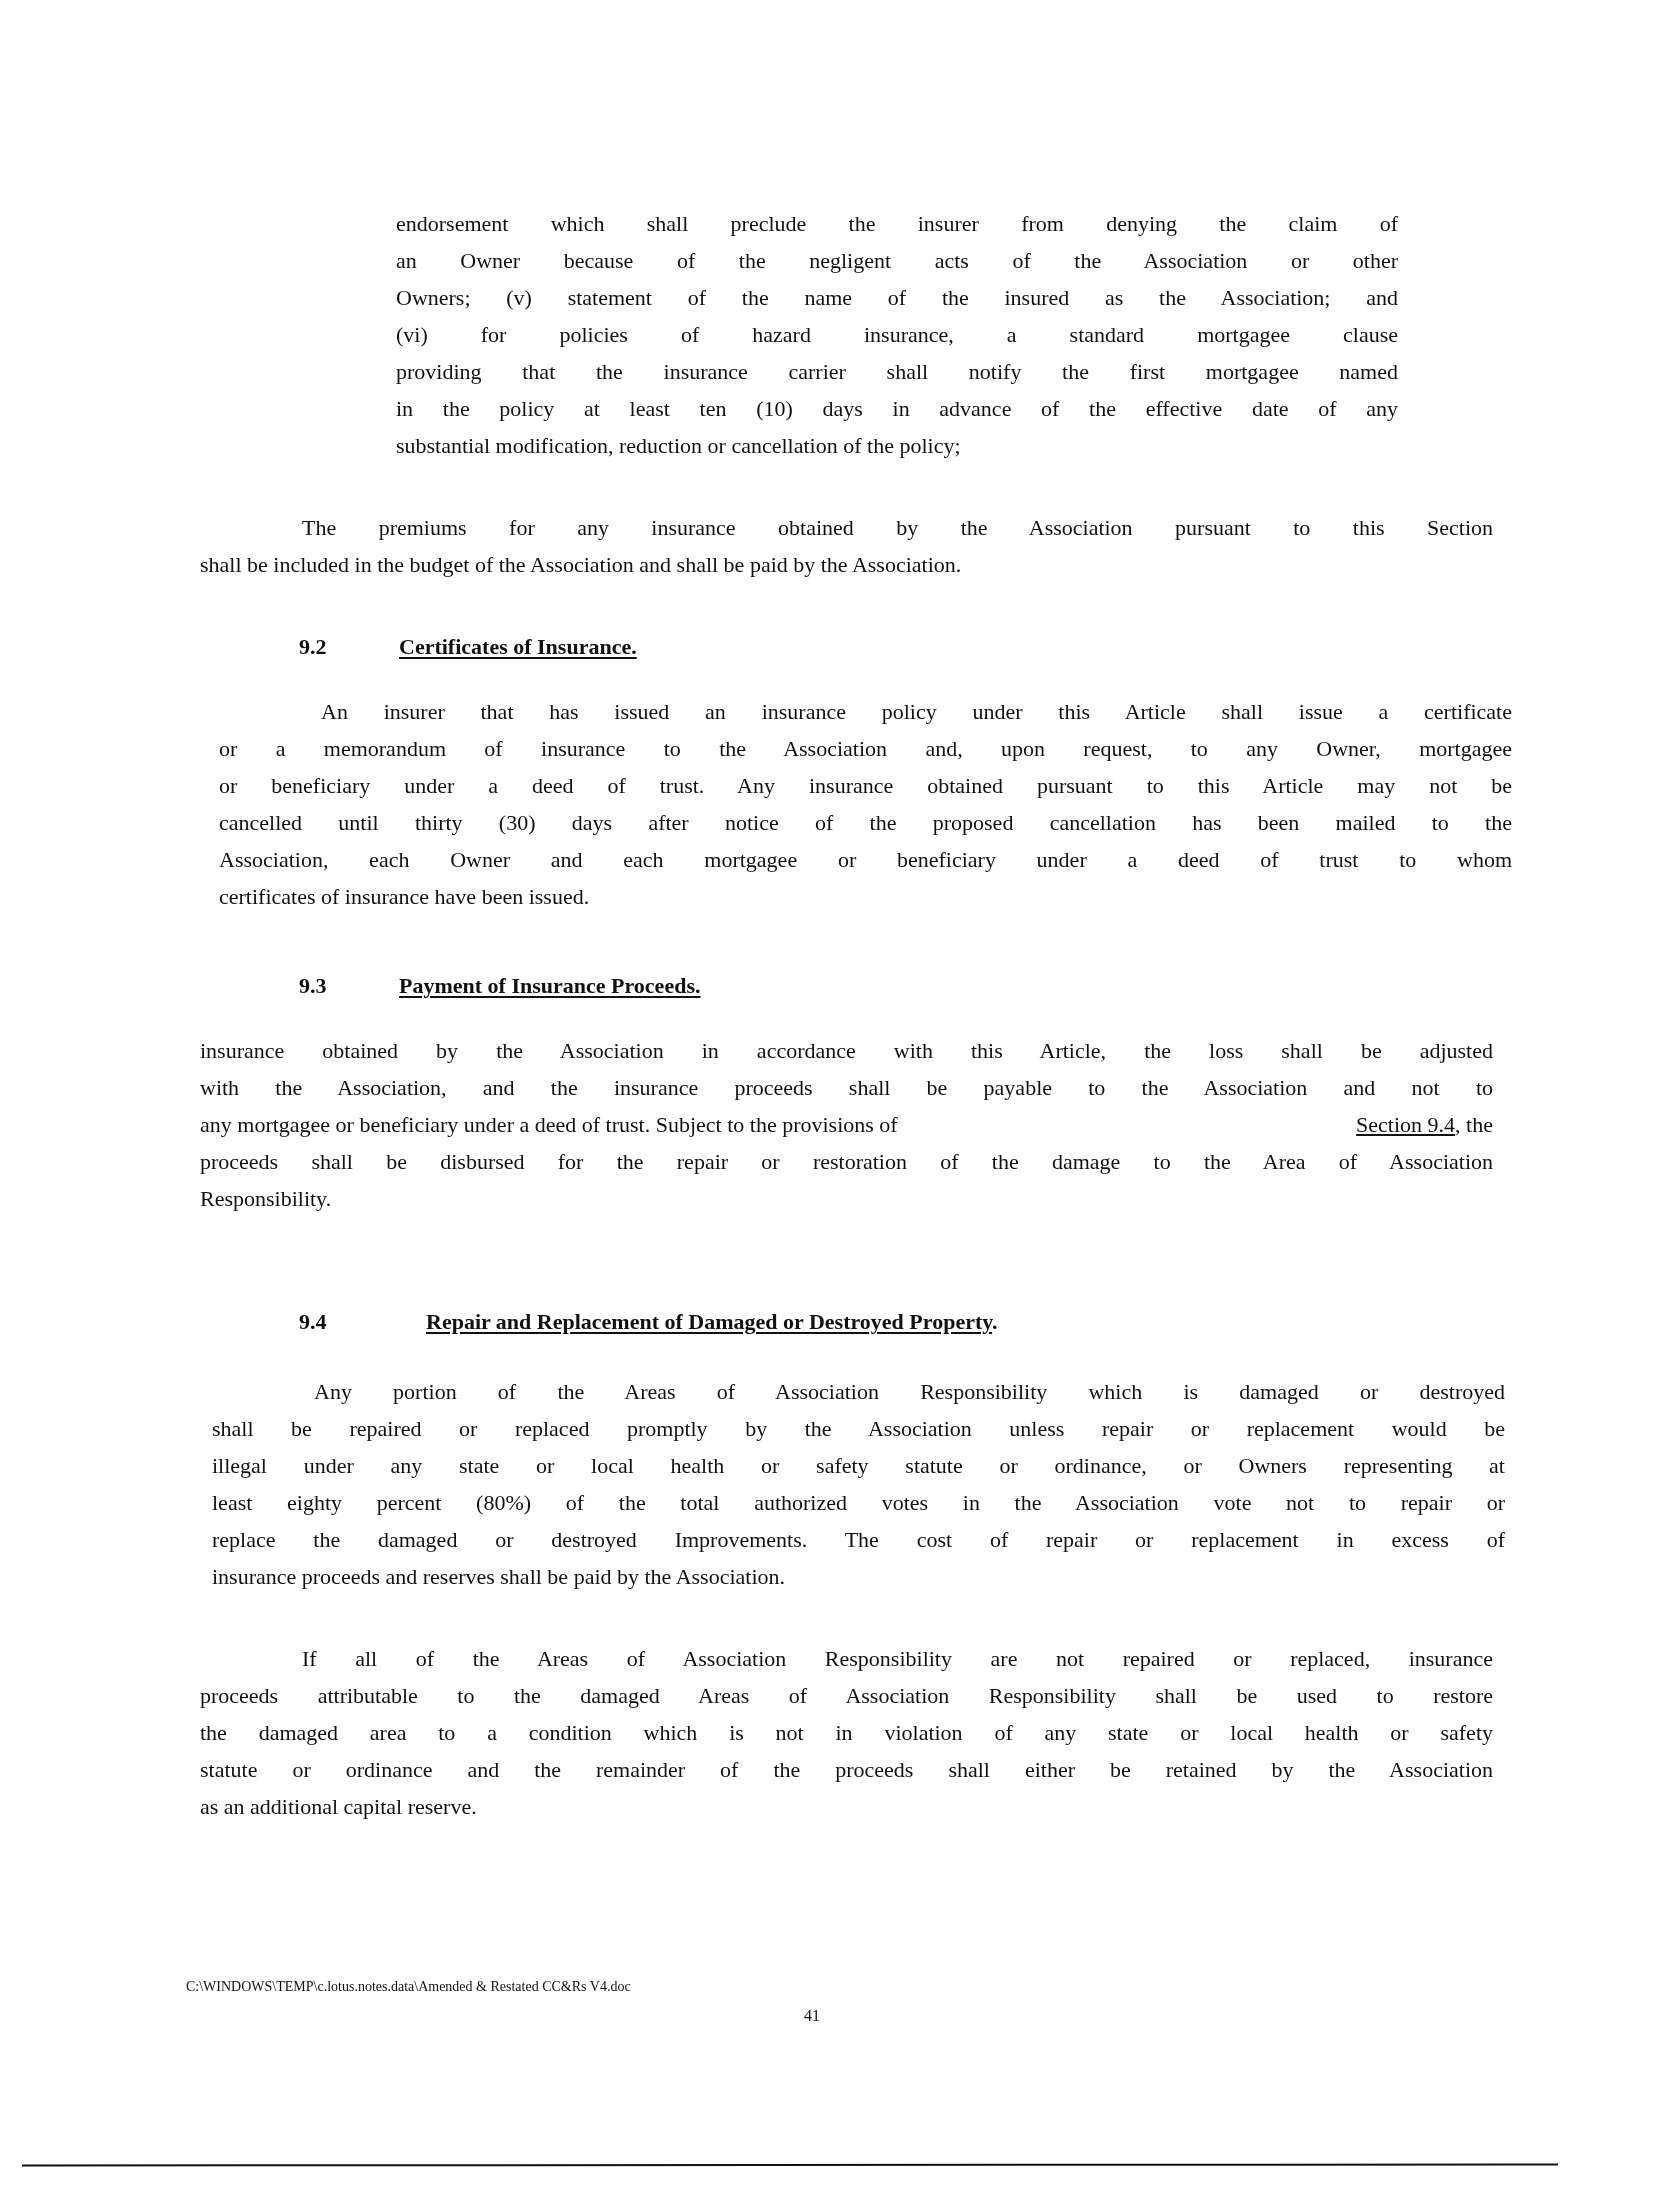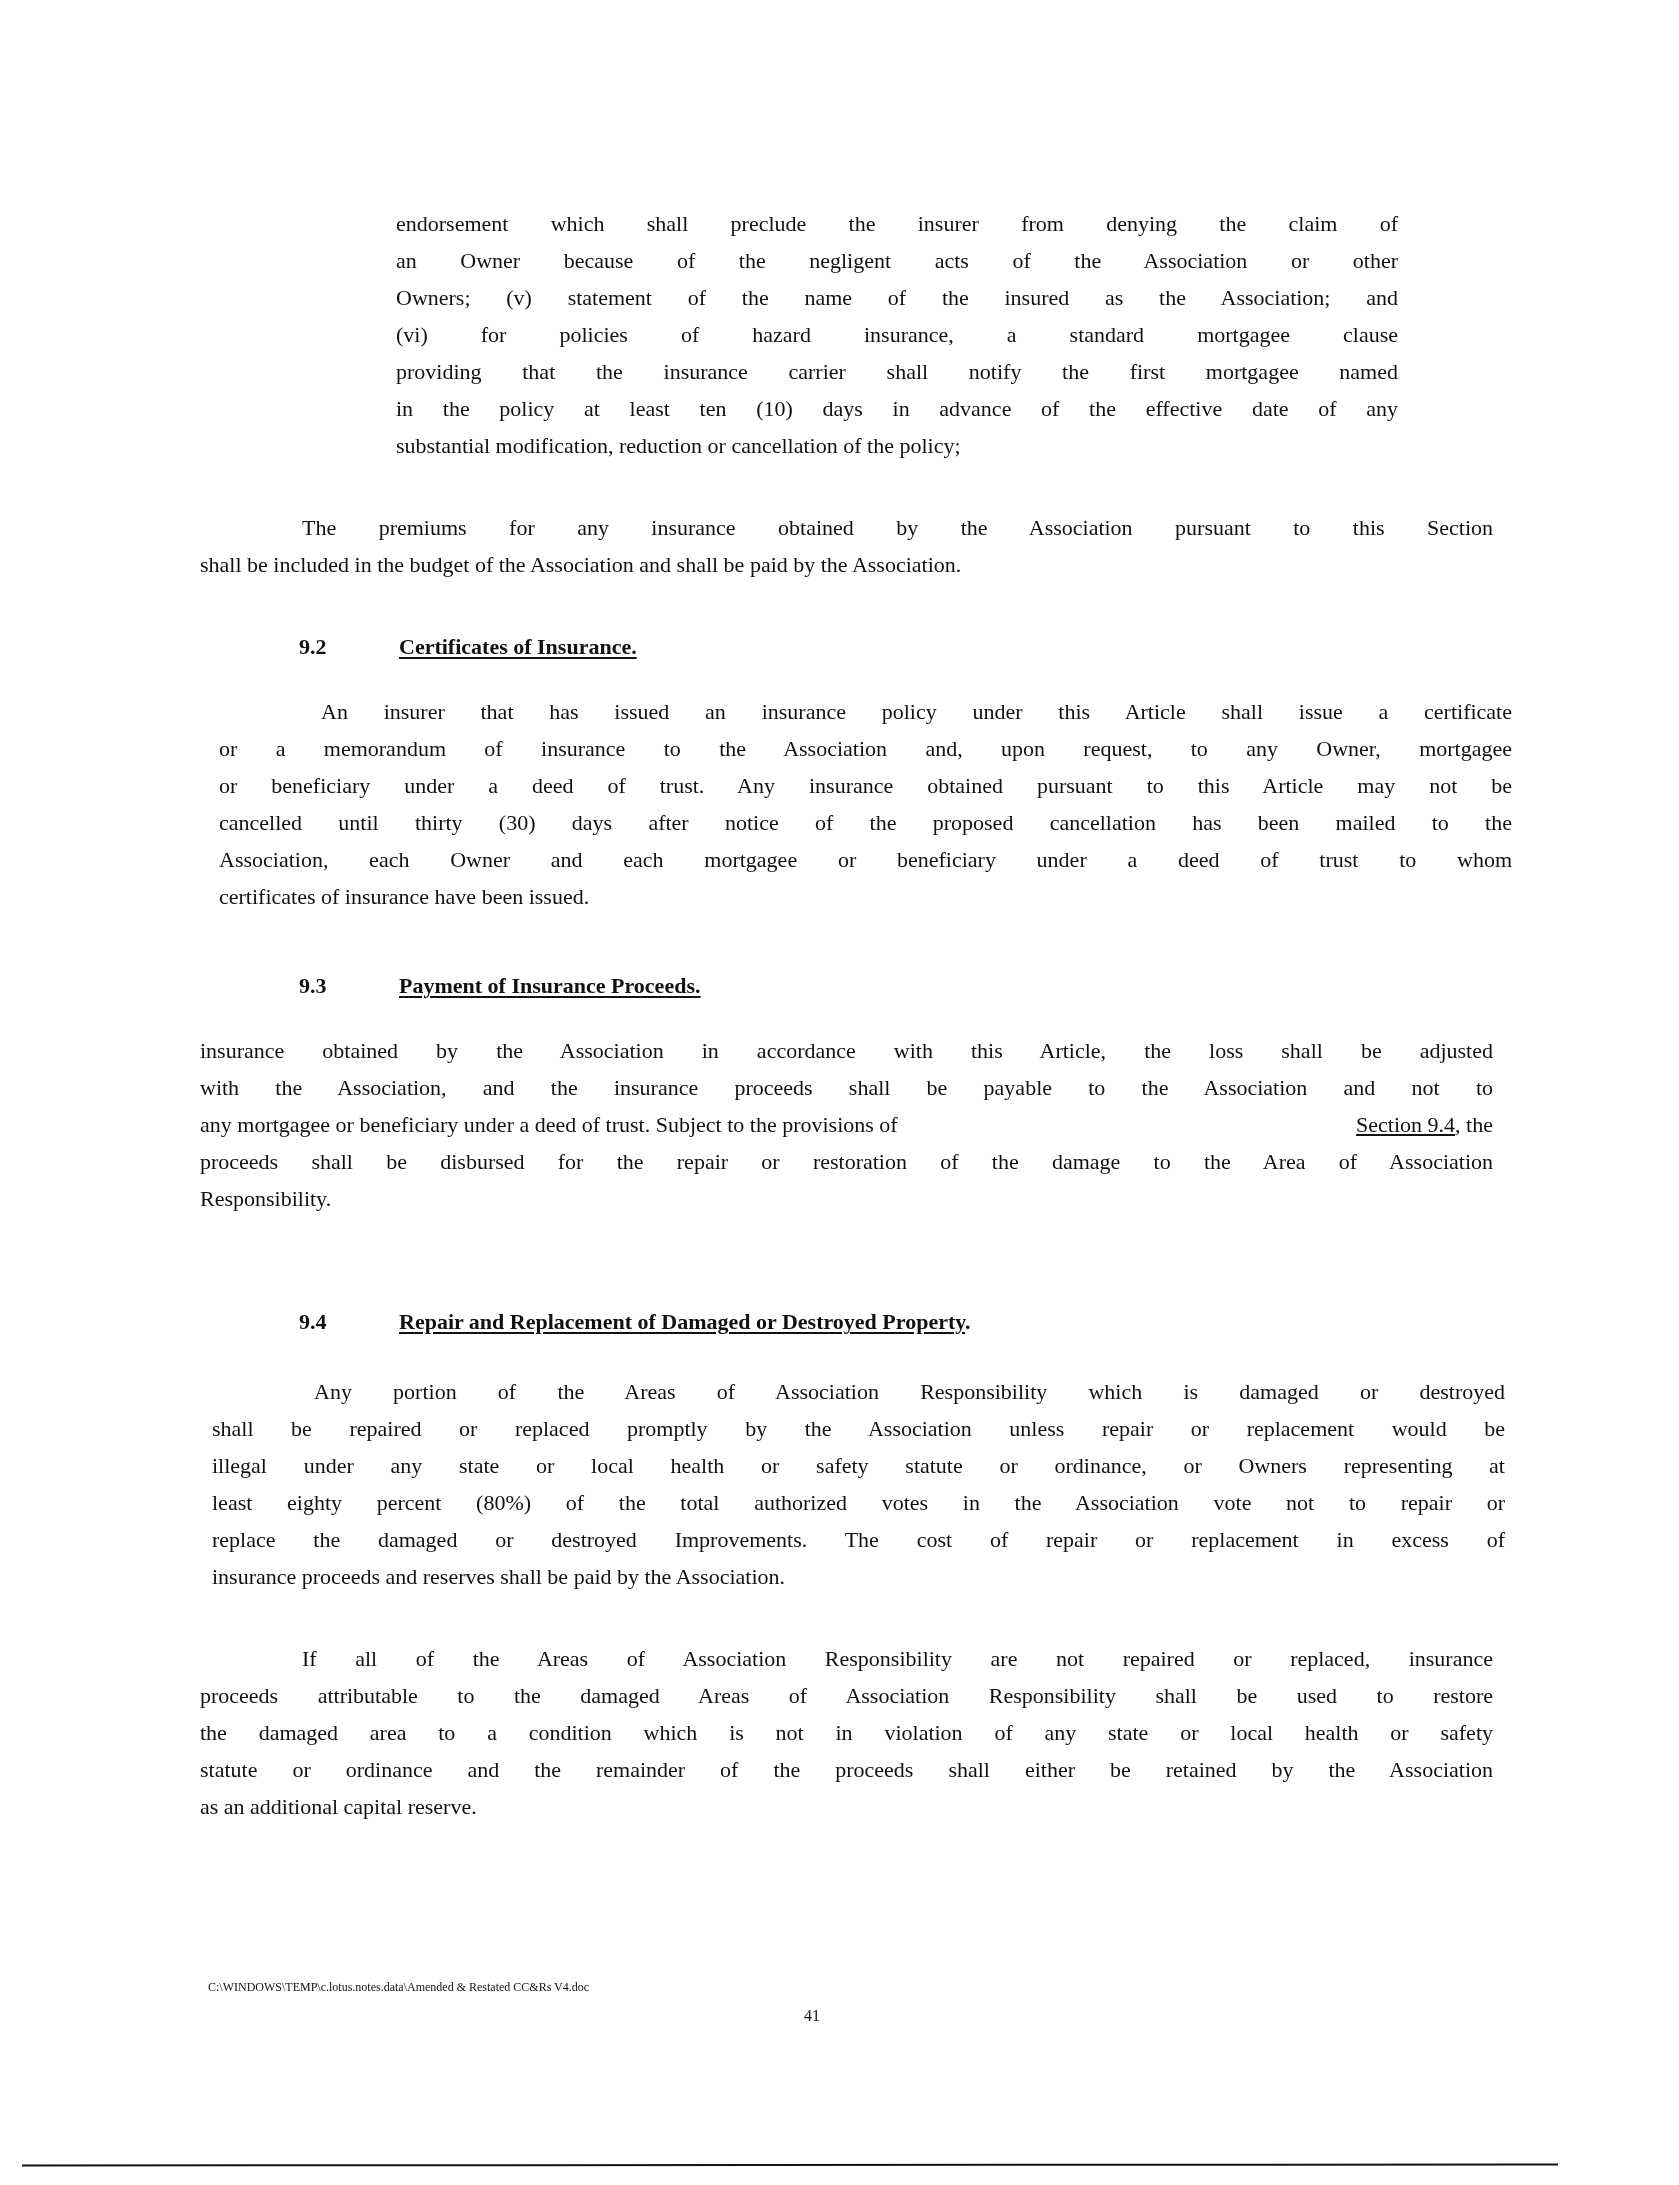--- a/index.html
+++ b/index.html
@@ -66,7 +66,7 @@
 
 <div class="heading" style="left:299px; top:1303px; width:1089px; height:38px;">
   <span class="num">9.4</span>
-  <span class="title" style="text-decoration:none;"><span style="text-decoration:underline; text-decoration-thickness:2px; text-underline-offset:3px;">Repair and Replacement of Damaged or Destroyed Property</span><span>.</span></span>
+  <span class="title" style="text-decoration:none;margin-left:27px;"><span style="text-decoration:underline; text-decoration-thickness:2px; text-underline-offset:3px;">Repair and Replacement of Damaged or Destroyed Property</span><span>.</span></span>
 </div>
 <div class="block" style="left:212px; top:1373px; width:1293px;">
   <span class="line" style="padding-left:102px;">Any portion of the Areas of Association Responsibility which is damaged or destroyed</span>

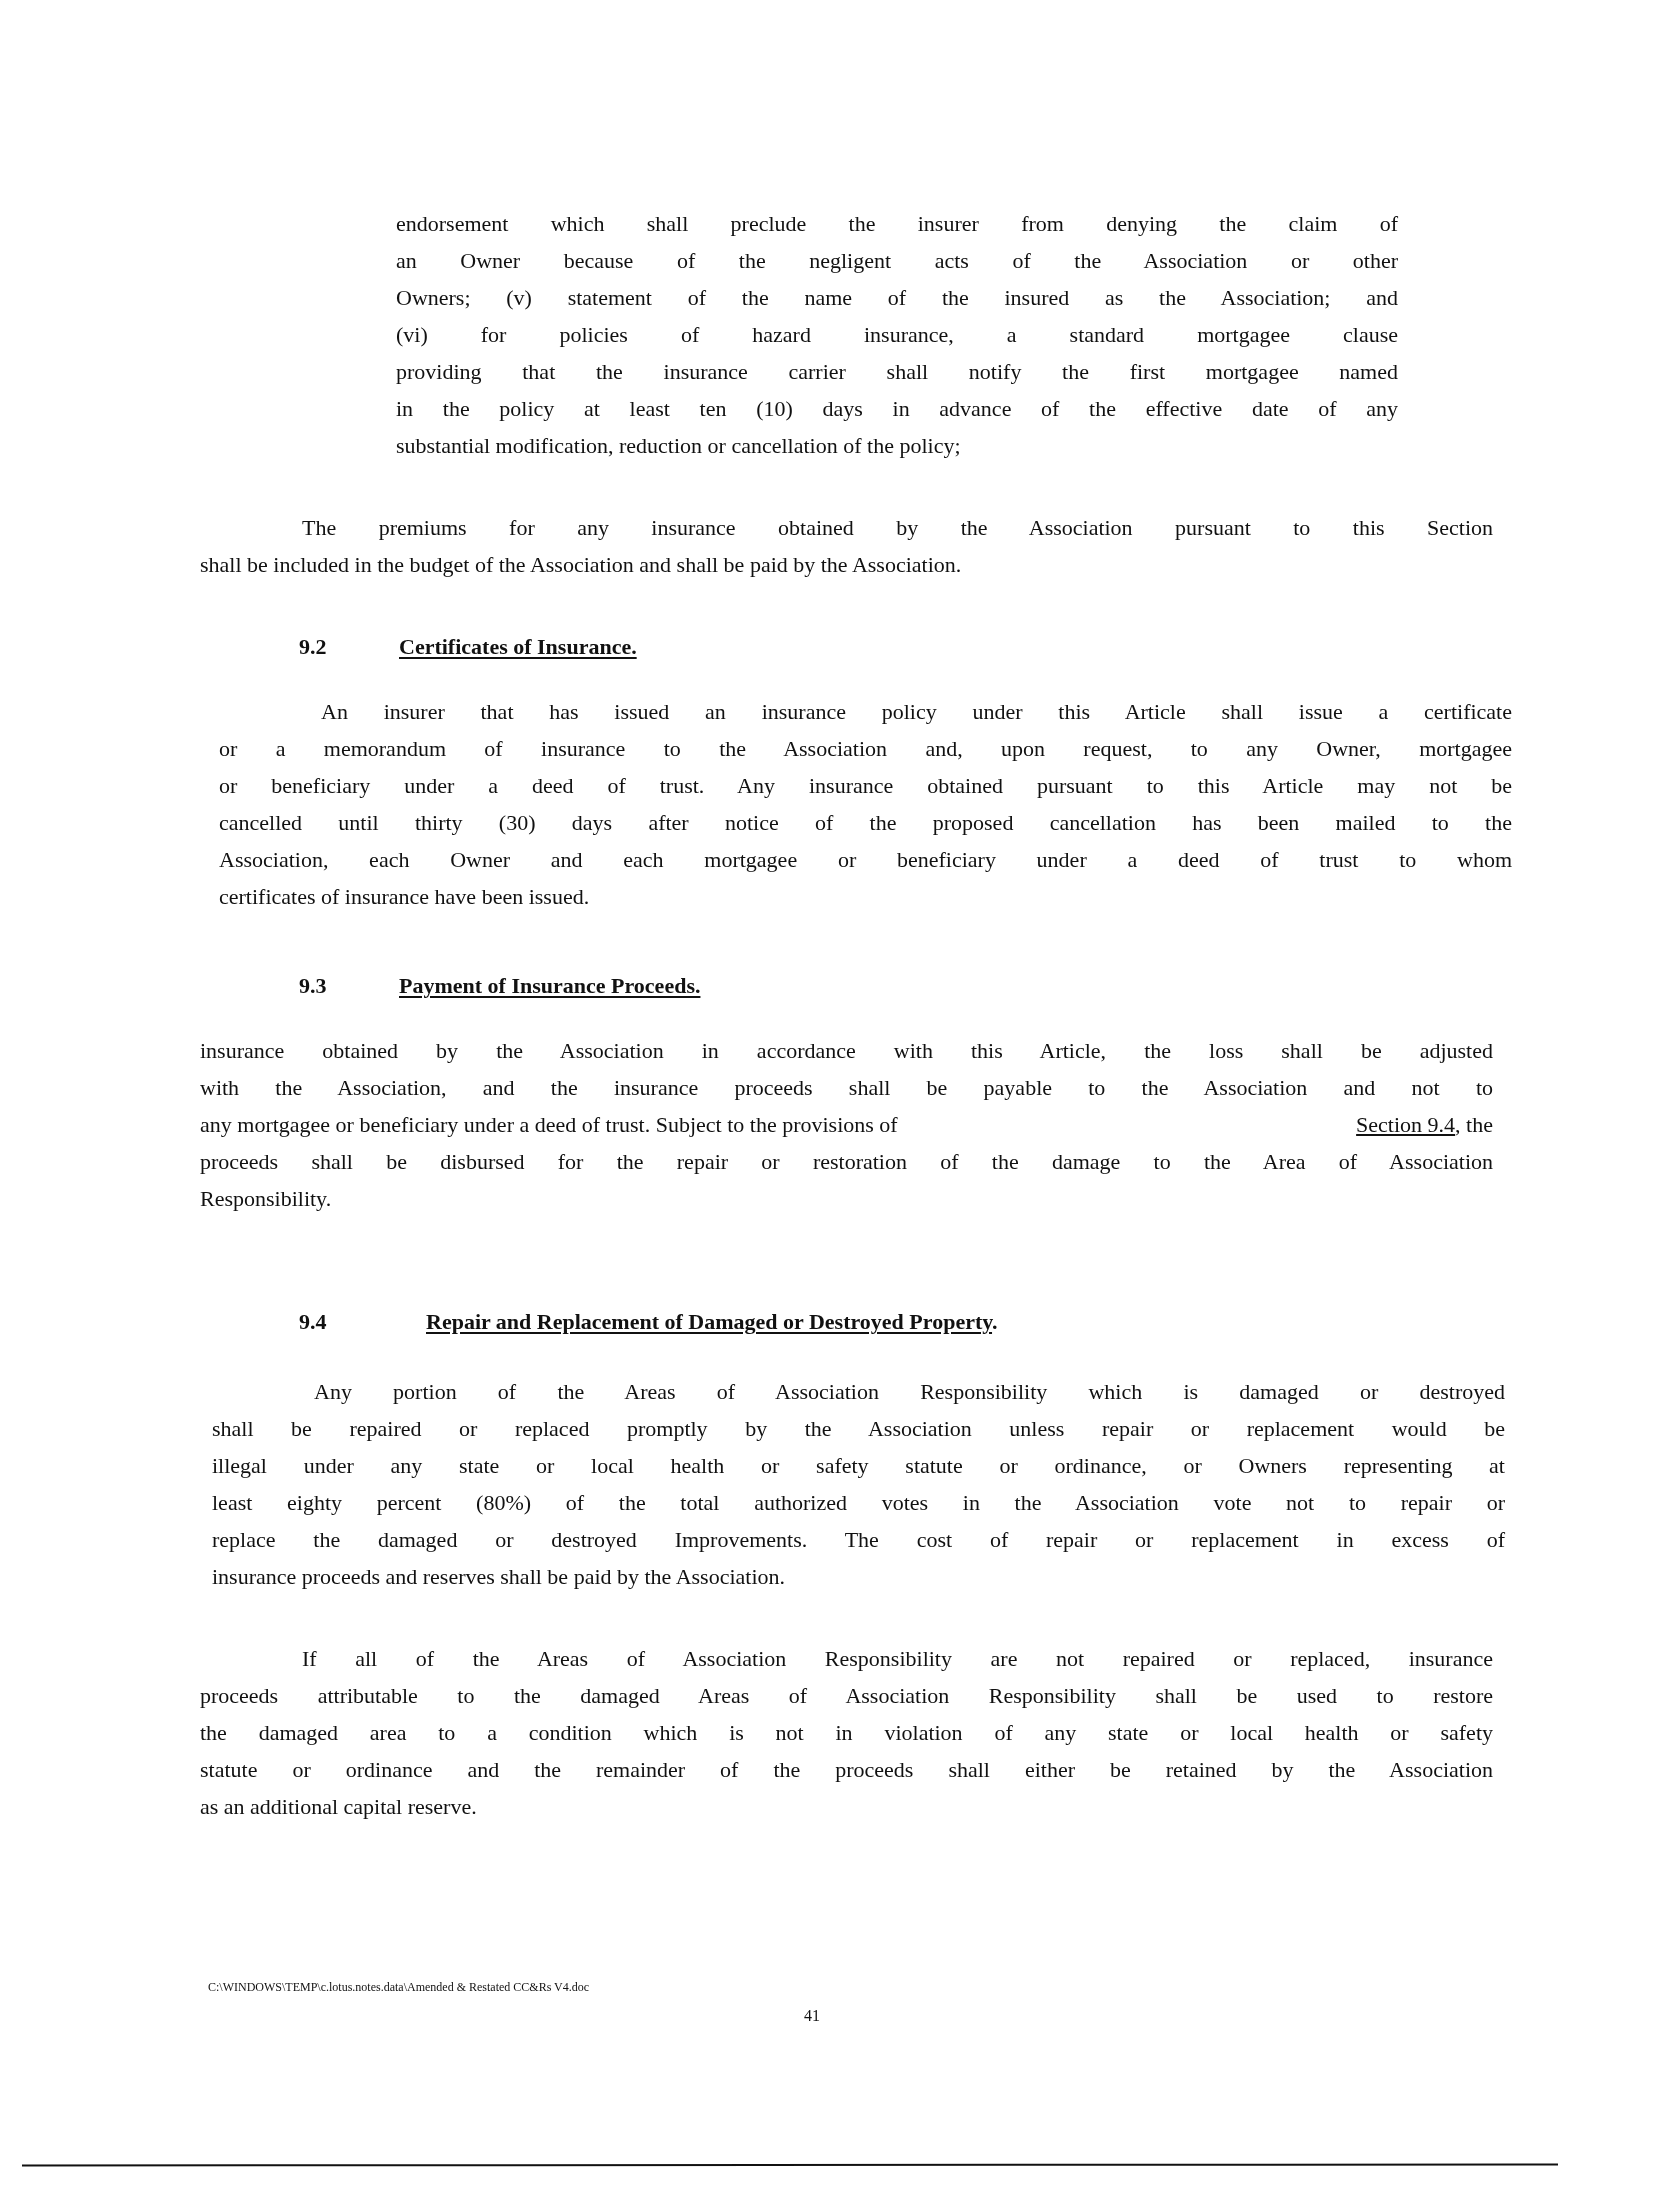--- a/index.html
+++ b/index.html
@@ -12,7 +12,7 @@
   .heading .num { position:absolute; left:0; }
   .heading .title { position:absolute; left:100px; text-decoration:underline; text-decoration-thickness:2px; text-underline-offset:3px; }
   .xref { text-decoration:underline; }
-  .footer-path { position:absolute; left:208px; top:1976px; font-size:12px; line-height:22px; white-space:nowrap; }
+  .footer-path { position:absolute; left:186px; top:1976px; font-size:14px; line-height:22px; white-space:nowrap; }
   .page-num { position:absolute; left:804px; width:99px; top:2000px; text-align:left; font-size:16px; line-height:32px; }
   .rule { position:absolute; left:22px; top:2164px; width:1536px; height:2px; background:#111111; transform:rotate(-0.04deg); }
 </style>

